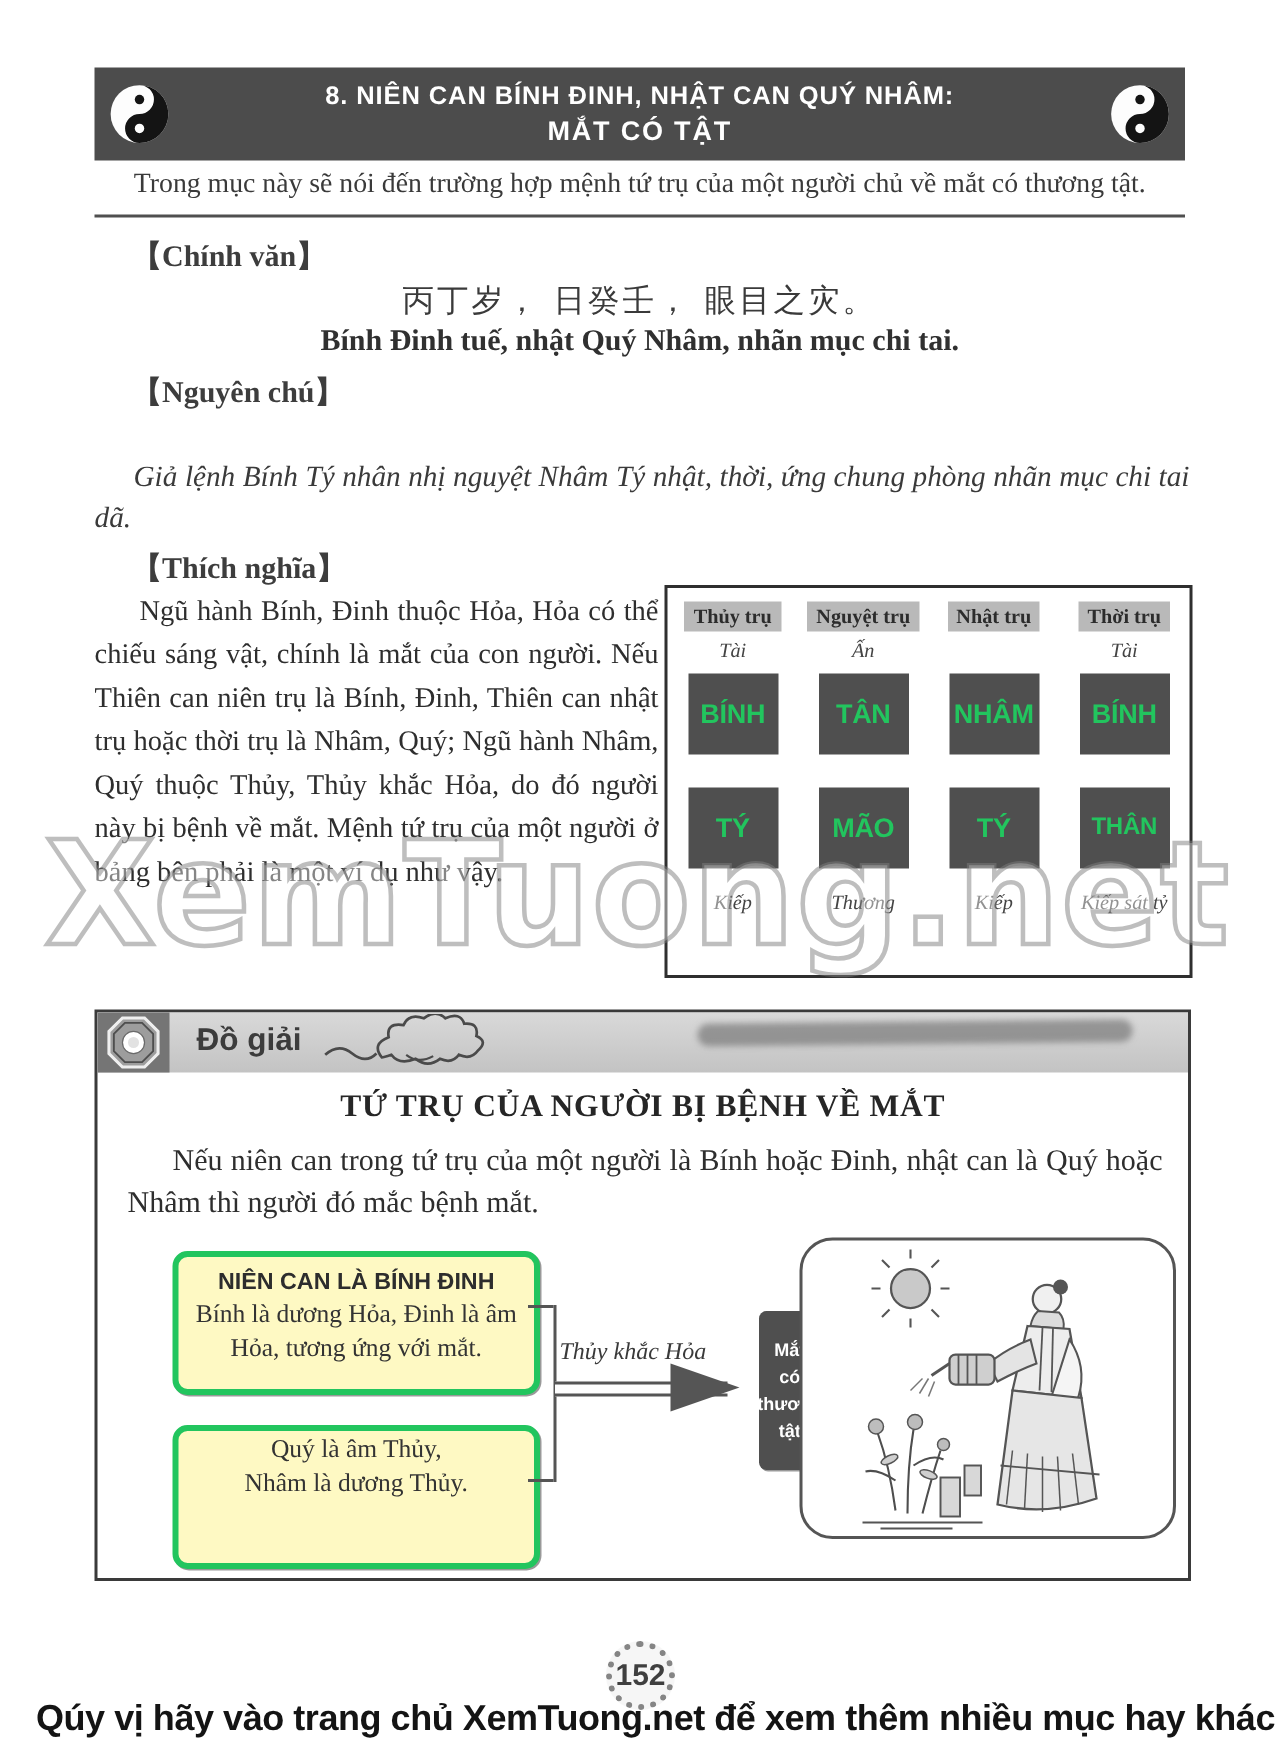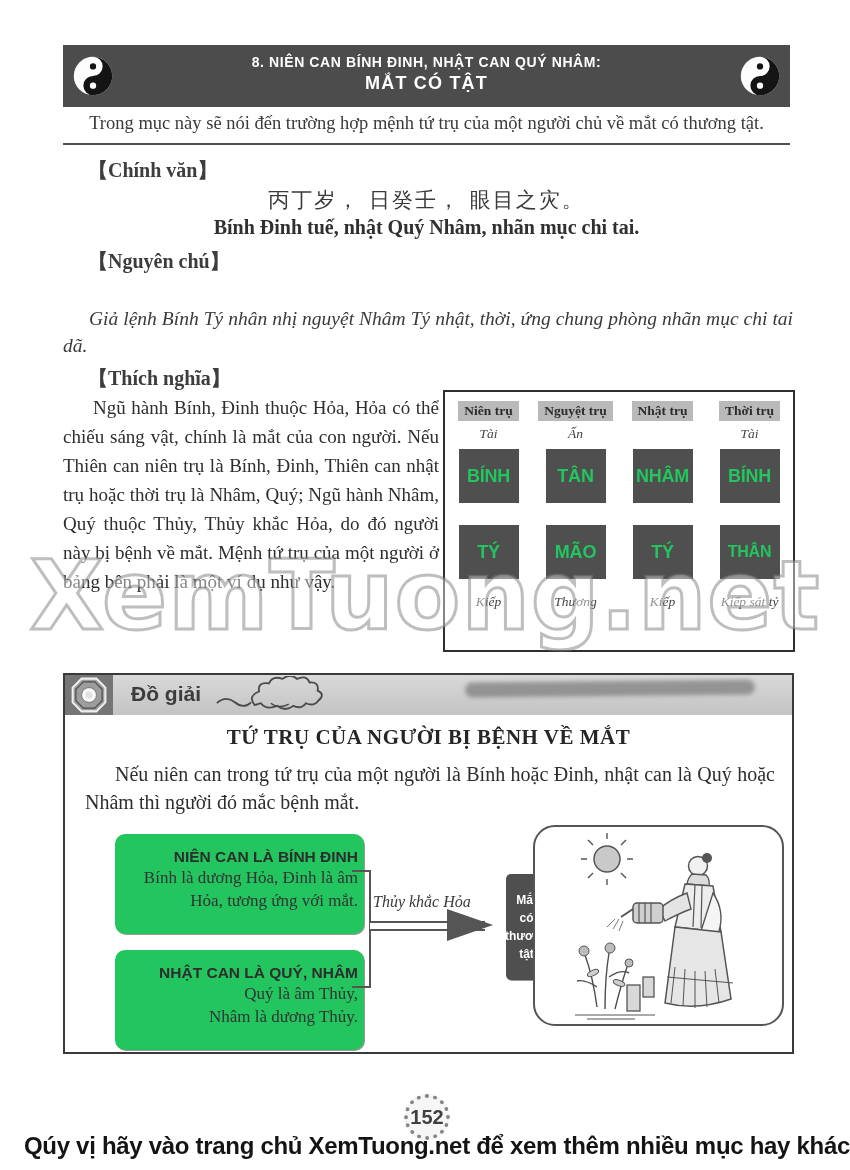--- a/index.html
+++ b/index.html
@@ -9,7 +9,7 @@
   
   .header-bar{position:absolute;left:63px;top:45px;width:727px;height:62px;background:#4c4c4c;
               text-align:center;color:#fff;font-family:"Liberation Sans","DejaVu Sans",sans-serif;font-weight:bold;}
-  .header-line1{padding-top:9px;font-size:14px;letter-spacing:.6px;}
+  .header-line1{padding-top:9px;font-size:17px;letter-spacing:.6px;}
   .header-line2{padding-top:3px;font-size:18px;letter-spacing:1.2px;}
   .yy{position:absolute;top:10px;width:42px;height:42px;}
   .yy.left{left:9px;} .yy.right{right:9px;}

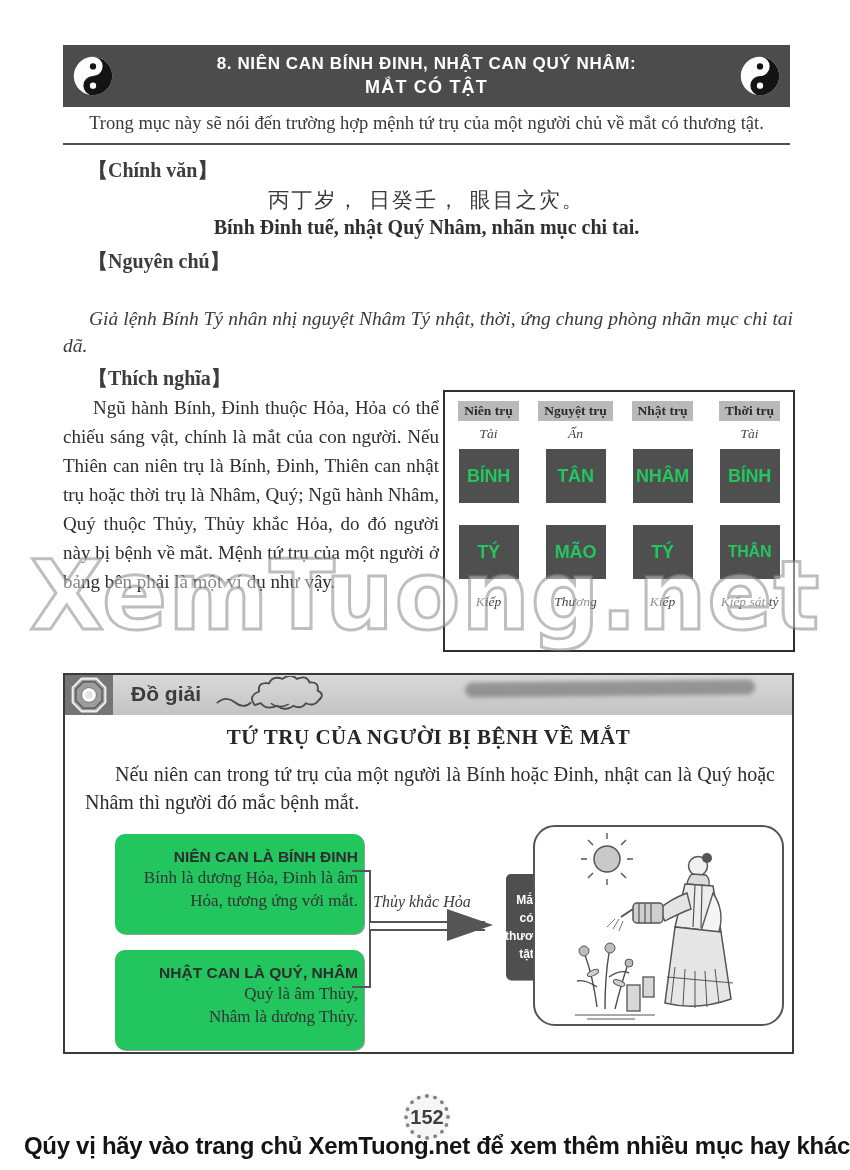--- a/index.html
+++ b/index.html
@@ -139,7 +139,7 @@
 
   <div class="pillar-table">
     <div class="pt-col" style="left:0;">
-      <div class="pt-head">Niên trụ</div>
+      <div class="pt-head">Thủy trụ</div>
       <div class="pt-top">Tài</div>
       <div class="pt-cell">BÍNH</div>
       <div class="pt-cell branch">TÝ</div>

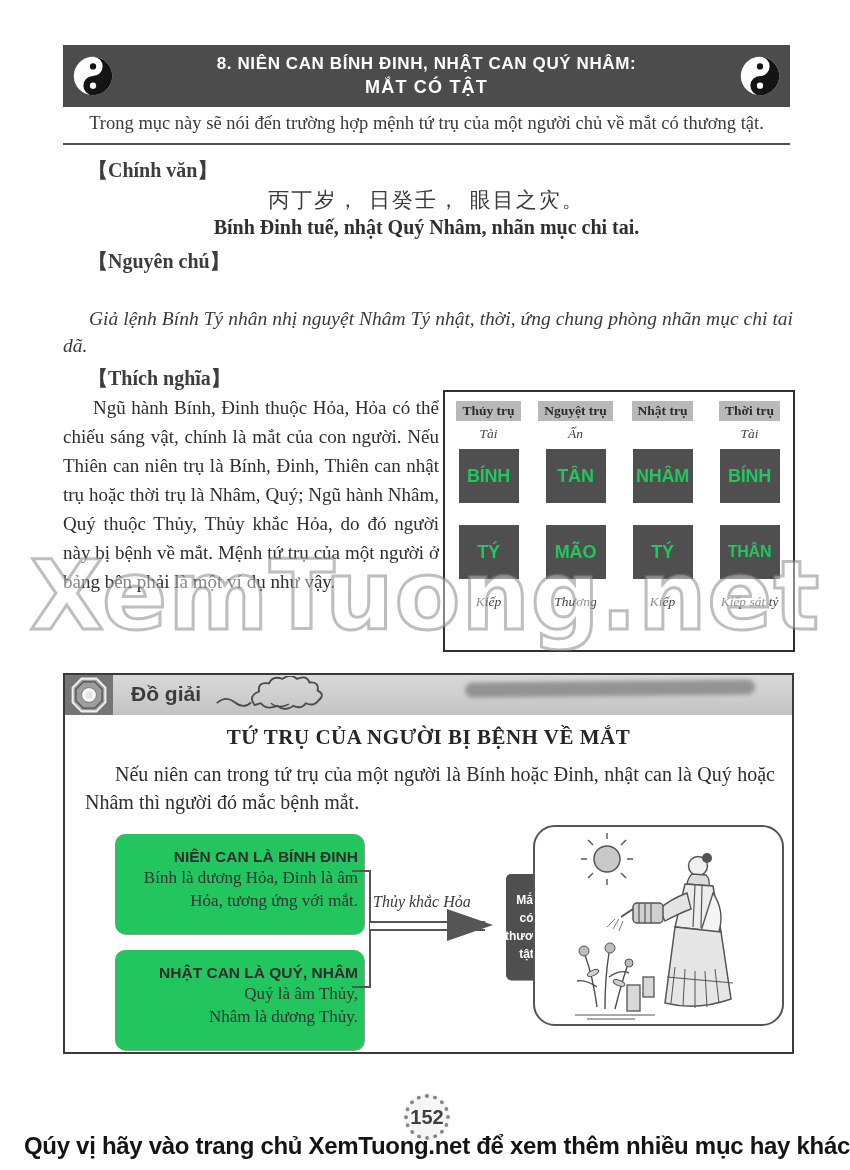--- a/index.html
+++ b/index.html
@@ -58,8 +58,8 @@
   .dg-intro{position:absolute;left:20px;top:85px;width:690px;font-size:20px;line-height:28px;
             text-align:justify;text-indent:30px;color:#2e2e2e;}
 
-  .dg-box{position:absolute;left:50px;width:237px;background:#22c55e;border:6px solid #22c55e;
-          border-radius:10px;text-align:right;box-shadow:1px 1px 0 #999;}
+  .dg-box{position:absolute;left:50px;width:237px;background:#fef9c3;border:4px solid #22c55e;
+          border-radius:10px;text-align:center;box-shadow:1px 1px 0 #999;}
   .dg-box .bx-title{margin-top:8px;font-family:"Liberation Sans","DejaVu Sans",sans-serif;
                     font-weight:bold;font-size:15.5px;color:#2d2d2d;}
   .dg-box .bx-line{font-size:17px;line-height:23px;color:#333;}

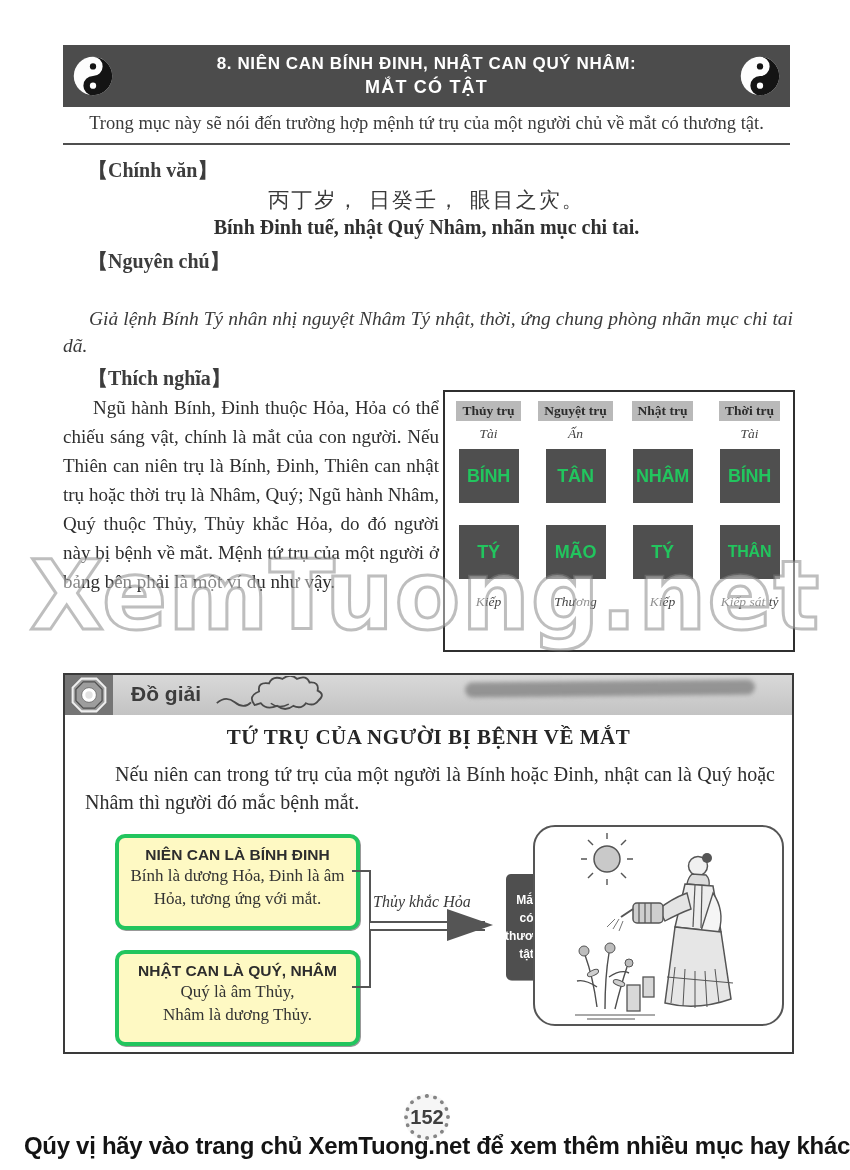--- a/index.html
+++ b/index.html
@@ -198,7 +198,6 @@
       <div class="bx-line">Hỏa, tương ứng với mắt.</div>
     </div>
     <div class="dg-box dg-box2">
-      <div class="bx-title">NHẬT CAN LÀ QUÝ, NHÂM</div>
       <div class="bx-line">Quý là âm Thủy,</div>
       <div class="bx-line">Nhâm là dương Thủy.</div>
     </div>

